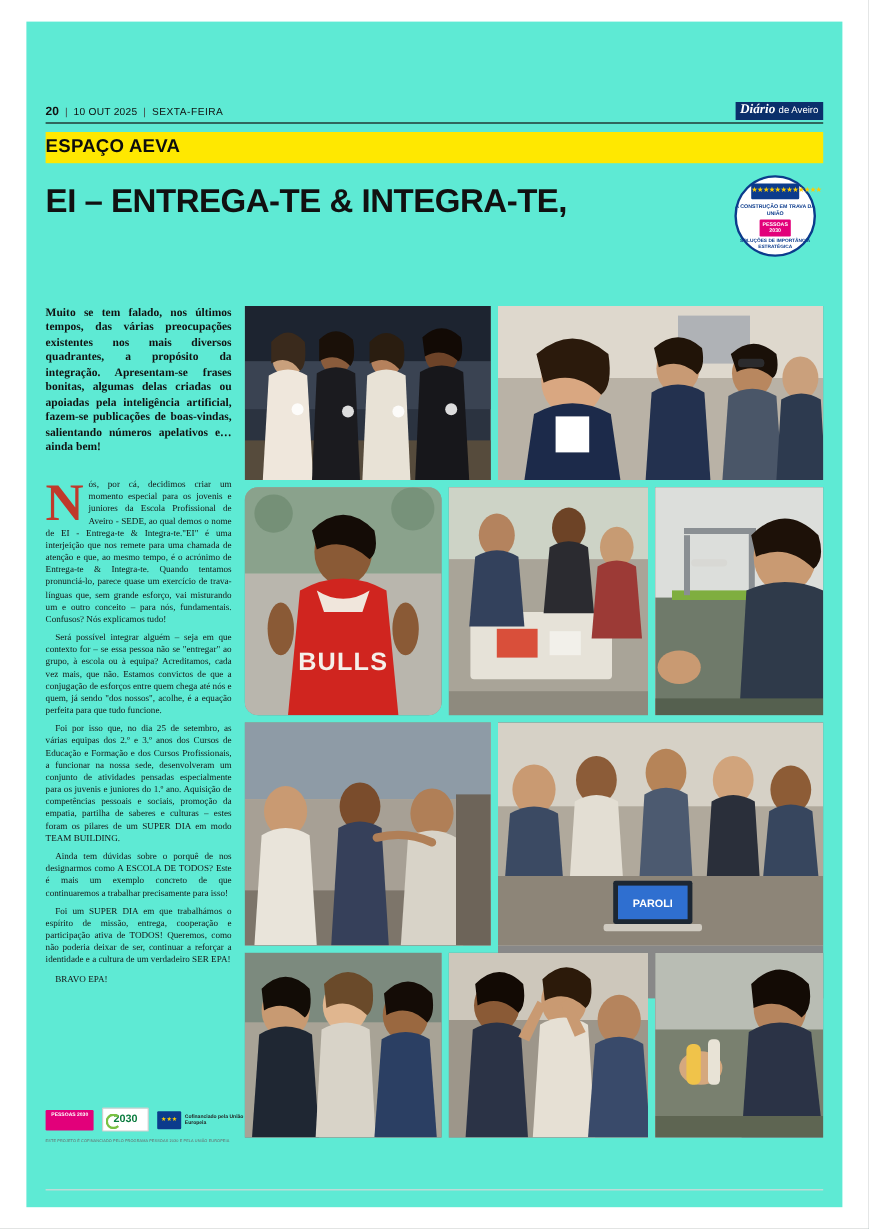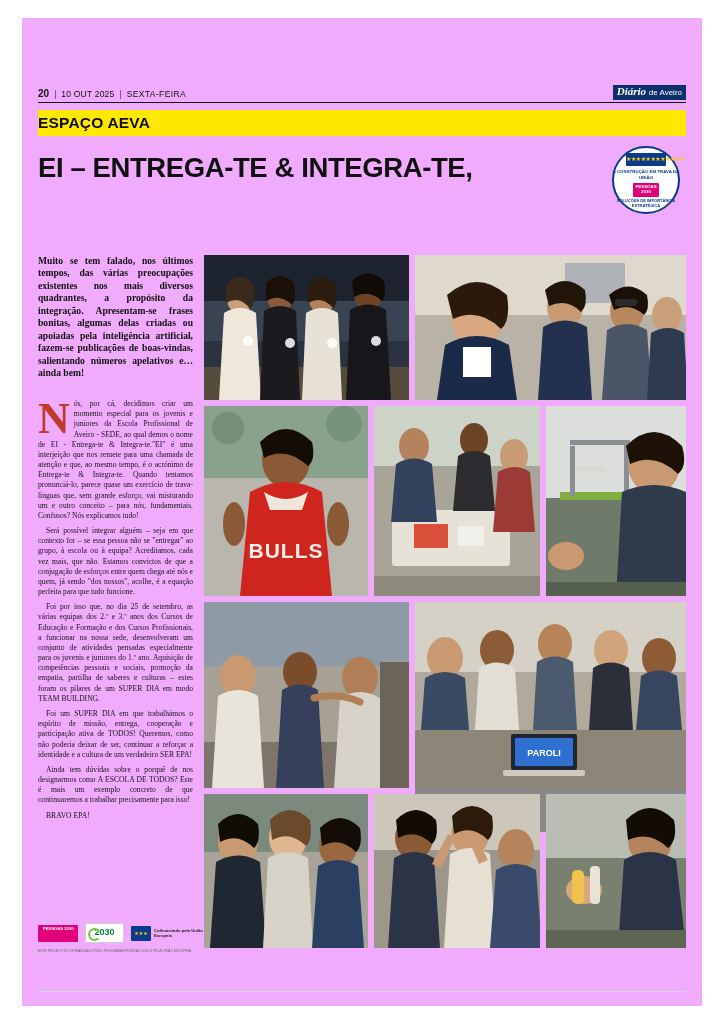--- a/index.html
+++ b/index.html
@@ -22,7 +22,7 @@
     top: 18px;
     width: 680px;
     height: 988px;
-    background: #f0abfc;
+    background: #5eead4;
   }
 
   

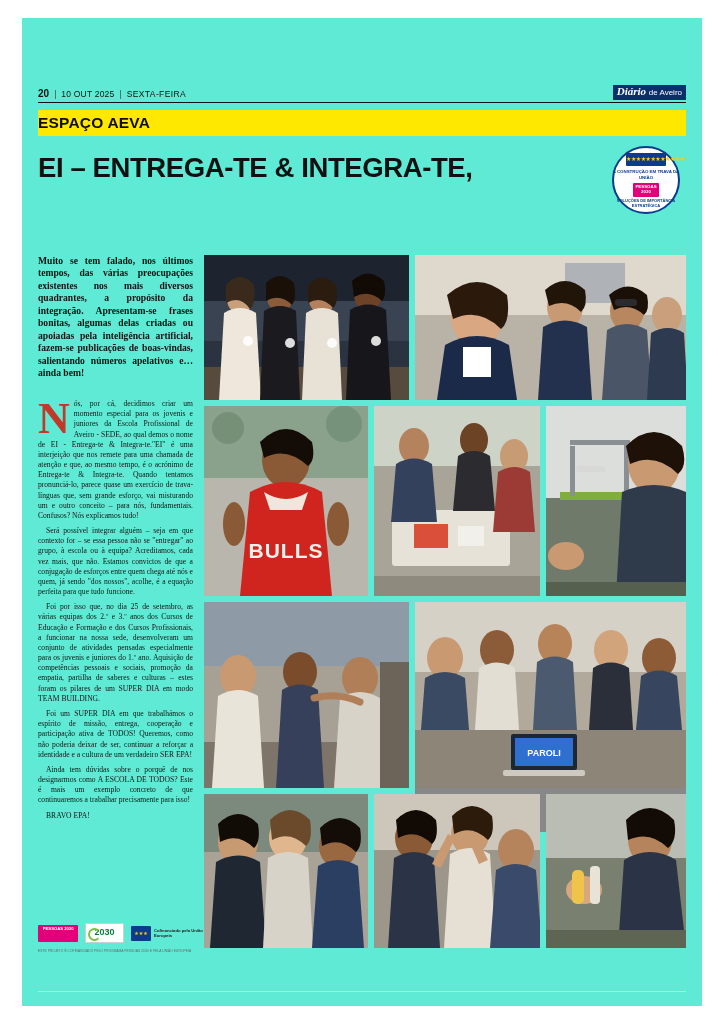--- a/index.html
+++ b/index.html
@@ -419,7 +419,7 @@
       </svg>
     </div>
 
-    <div class="photo" style="left:182px; top:388px; width:164px; height:190px;">
+    <div class="photo" style="left:182px; top:388px; width:164px; height:190px;border-radius:11px;">
       <svg class="ph-inner" viewBox="0 0 164 190" preserveAspectRatio="none">
         <rect width="164" height="190" fill="#9fb0a0"></rect>
         <rect x="0" y="0" width="164" height="72" fill="#8aa28c"></rect>

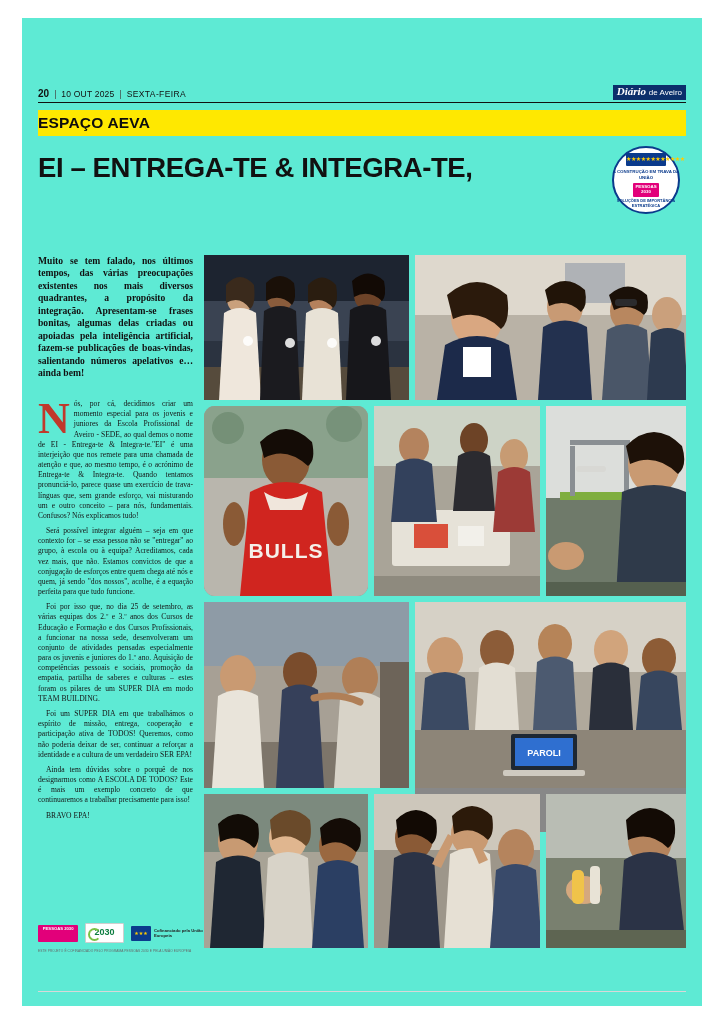--- a/index.html
+++ b/index.html
@@ -352,8 +352,8 @@
       <p><span class="dropcap">N</span><span>ós, por cá, decidimos criar um momento especial para os jovenis e juniores da Escola Profissional de Aveiro - SEDE, ao qual demos o nome de EI - Entrega-te &amp; Integra-te."EI" é uma interjeição que nos remete para uma chamada de atenção e que, ao mesmo tempo, é o acrónimo de Entrega-te &amp; Integra-te. Quando tentamos pronunciá-lo, parece quase um exercício de trava-línguas que, sem grande esforço, vai misturando um e outro conceito – para nós, fundamentais. Confusos? Nós explicamos tudo!</span></p>
       <p class="ind">Será possível integrar alguém – seja em que contexto for – se essa pessoa não se "entregar" ao grupo, à escola ou à equipa? Acreditamos, cada vez mais, que não. Estamos convictos de que a conjugação de esforços entre quem chega até nós e quem, já sendo "dos nossos", acolhe, é a equação perfeita para que tudo funcione.</p>
       <p class="ind">Foi por isso que, no dia 25 de setembro, as várias equipas dos 2.º e 3.º anos dos Cursos de Educação e Formação e dos Cursos Profissionais, a funcionar na nossa sede, desenvolveram um conjunto de atividades pensadas especialmente para os juvenis e juniores do 1.º ano. Aquisição de competências pessoais e sociais, promoção da empatia, partilha de saberes e culturas – estes foram os pilares de um SUPER DIA em modo TEAM BUILDING.</p>
+      <p class="ind">Ainda tem dúvidas sobre o porquê de nos designarmos como A ESCOLA DE TODOS? Este é mais um exemplo concreto de que continuaremos a trabalhar precisamente para isso!</p>
       <p class="ind">Foi um SUPER DIA em que trabalhámos o espírito de missão, entrega, cooperação e participação ativa de TODOS! Queremos, como não poderia deixar de ser, continuar a reforçar a identidade e a cultura de um verdadeiro SER EPA!</p>
-      <p class="ind">Ainda tem dúvidas sobre o porquê de nos designarmos como A ESCOLA DE TODOS? Este é mais um exemplo concreto de que continuaremos a trabalhar precisamente para isso!</p>
       <p class="ind">BRAVO EPA!</p>
     </div>
 

